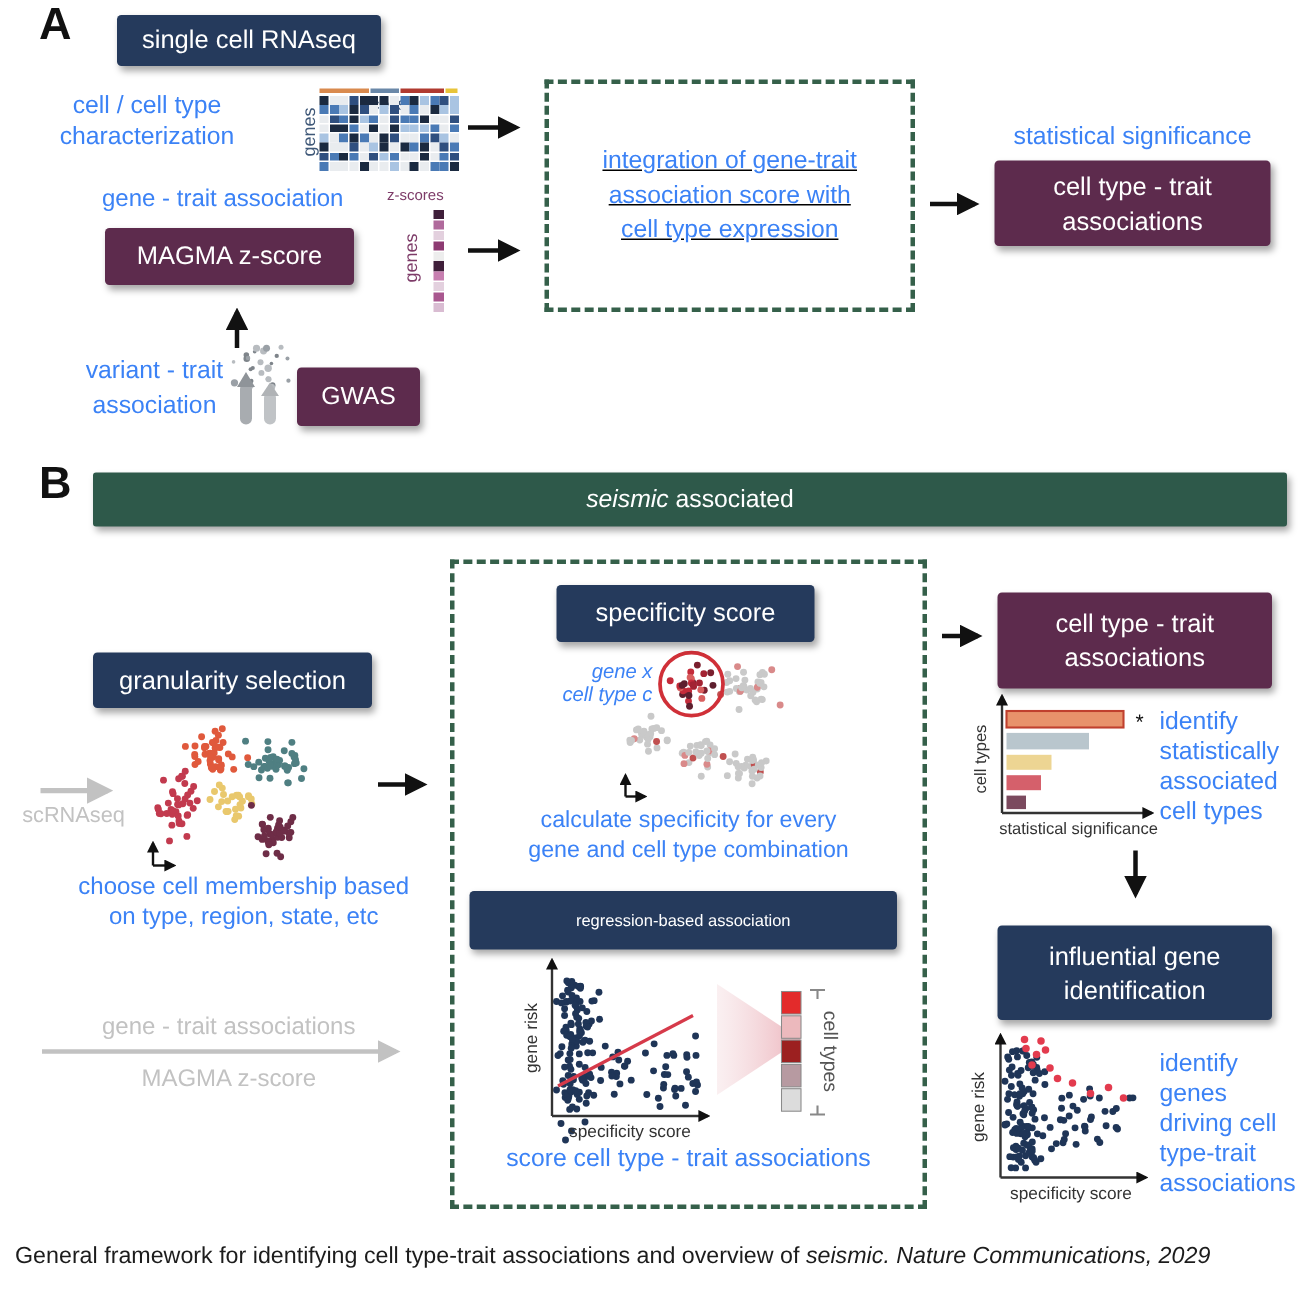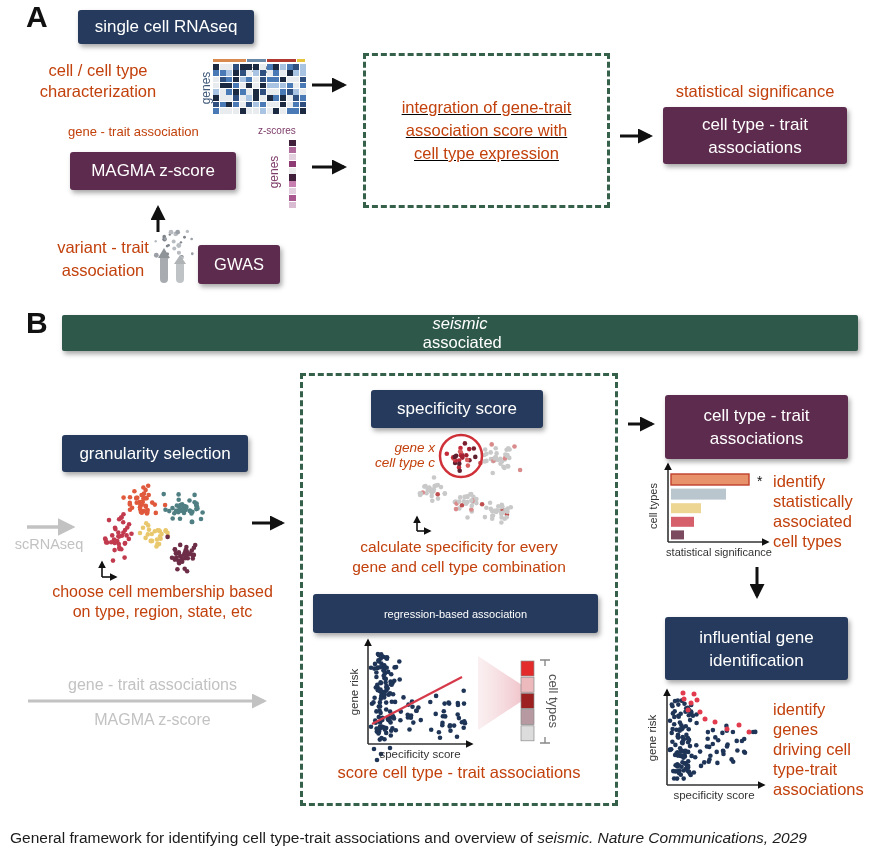--- a/index.html
+++ b/index.html
@@ -14,7 +14,7 @@
   .green-banner { background:#2e594a; color:#fff; display:flex; align-items:center; justify-content:center;
               border-radius:2px; box-shadow:2px 3px 5px rgba(0,0,0,.35); font-size:16.5px;flex-direction:column; }
   .dashed { border:3px dashed #35604a; background:transparent;text-decoration:underline; }
-  .txt { color:#c2410c; white-space:pre-line; }
+  .txt { color:#3b82f6; white-space:pre-line; }
   .center { text-align:center; }
   .right { text-align:right; }
   .gray { color:#c2c2c2; }

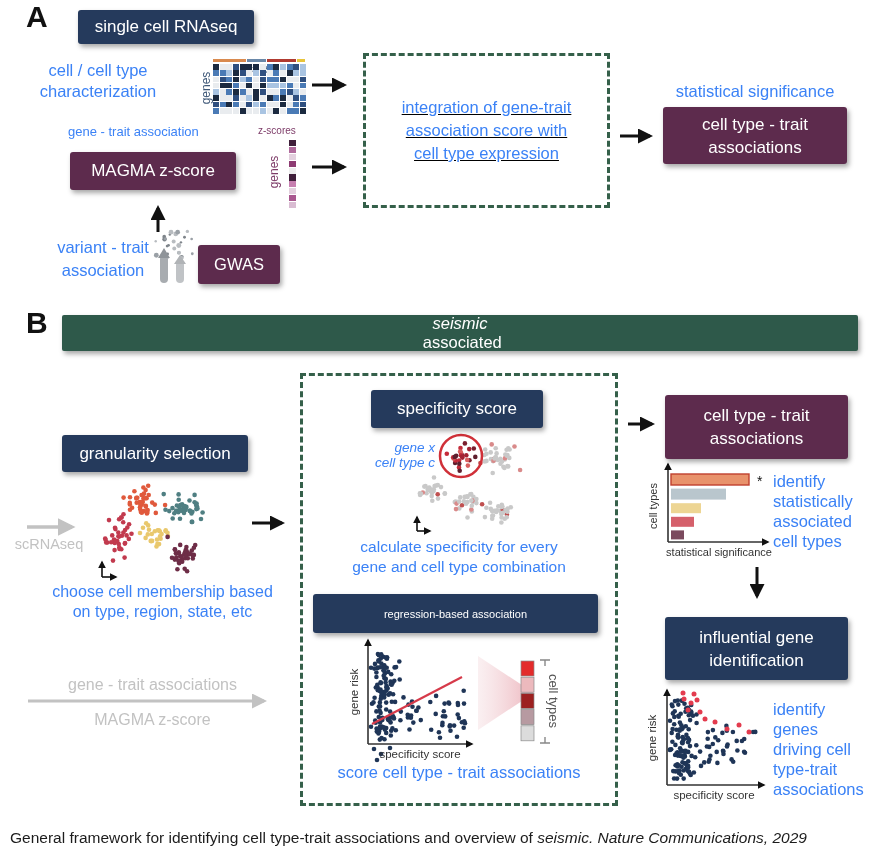--- a/index.html
+++ b/index.html
@@ -938,7 +938,7 @@
     </div>
   <div class="vlabel navylab" style="left:186px;top:81px;width:40px;height:14px">genes</div>
 
-  <div class="abs txt" style="left:68px;top:124px;font-size:13px">gene - trait association</div>
+  <div class="abs txt" style="left:68px;top:124px;font-size:16px">gene - trait association</div>
 
   <div class="abs purplab" style="left:258px;top:125px;font-size:10px">z-scores</div>
   <div class="vlabel purplab" style="left:254px;top:165px;width:40px;height:14px">genes</div>

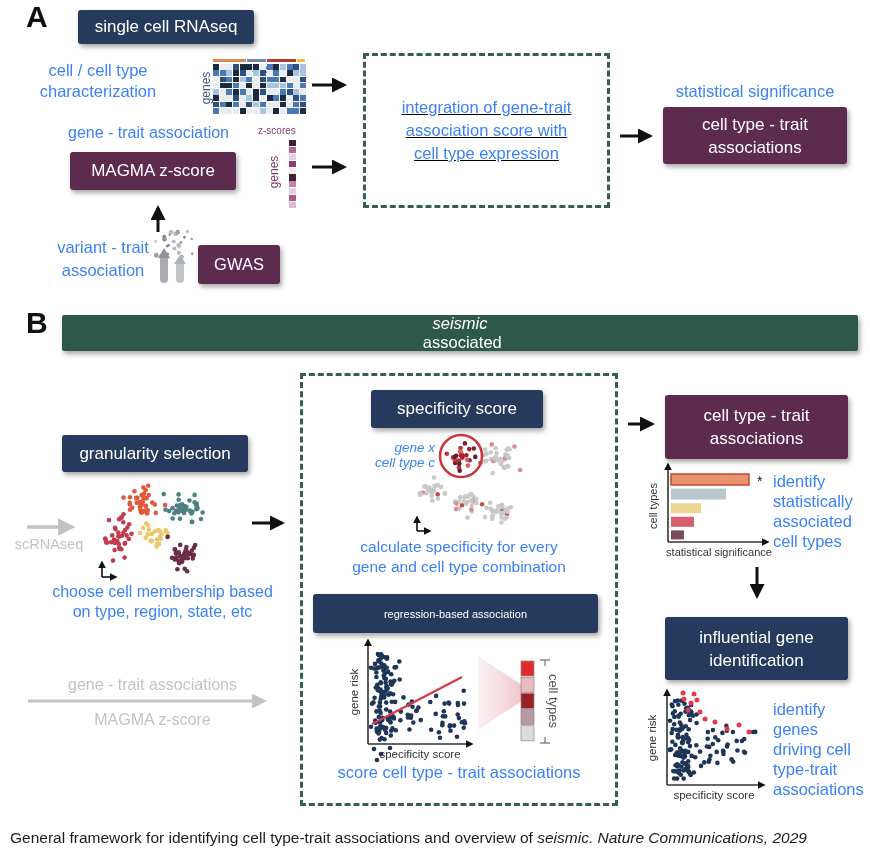--- a/index.html
+++ b/index.html
@@ -12,7 +12,7 @@
   .plum-box { background:#5d2b4d; color:#fff; display:flex; align-items:center; justify-content:center;
               text-align:center; border-radius:3px; box-shadow:2px 3px 5px rgba(0,0,0,.35); }
   .green-banner { background:#2e594a; color:#fff; display:flex; align-items:center; justify-content:center;
-              border-radius:2px; box-shadow:2px 3px 5px rgba(0,0,0,.35); font-size:16.5px;flex-direction:column; }
+              border-radius:2px; box-shadow:2px 3px 5px rgba(0,0,0,.35); font-size:16.5px; }
   .dashed { border:3px dashed #35604a; background:transparent;text-decoration:underline; }
   .txt { color:#3b82f6; white-space:pre-line; }
   .center { text-align:center; }

